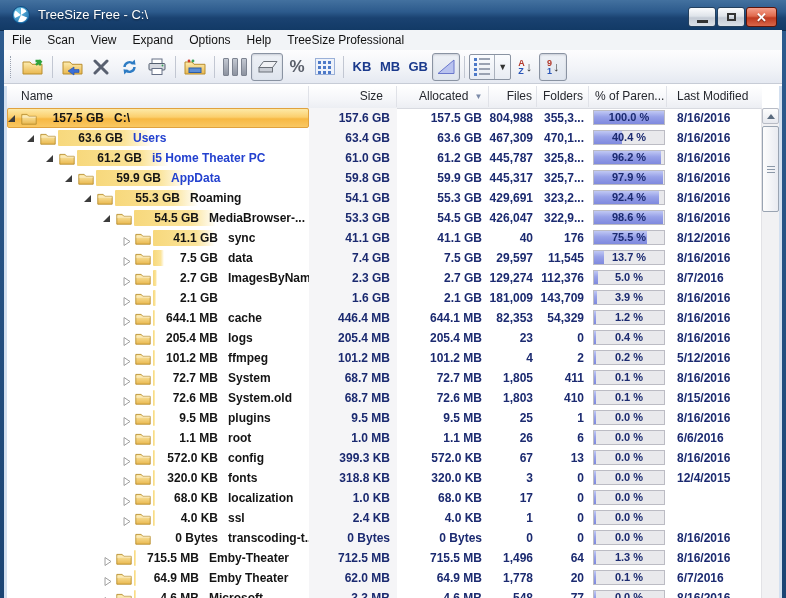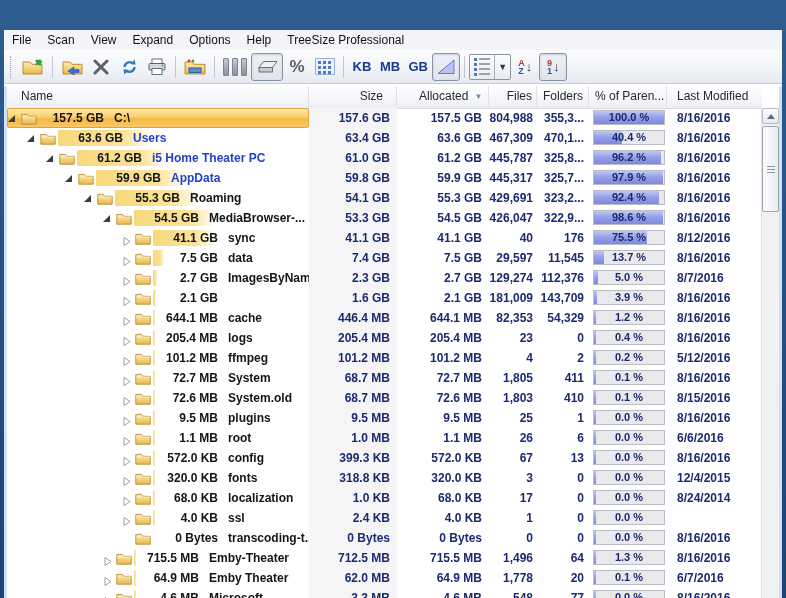--- a/index.html
+++ b/index.html
@@ -125,6 +125,26 @@
 
 <div class="window">
 
+  <div class="titlebar">
+    <svg class="app-logo" viewBox="0 0 18 18">
+      <circle cx="9" cy="9" r="8.5" fill="url(#logograd)" stroke="#0d4a80"></circle>
+      <path d="M9,9 L9,2 A7,7 0 0 1 14.5,5.5 Z" fill="#fff"></path>
+      <path d="M9,9 L15.2,11.5 A7,7 0 0 1 6,15.5 Z" fill="#fff"></path>
+      <path d="M9,9 L3,12 A7,7 0 0 1 3.6,4.4 Z" fill="#fff"></path>
+    </svg>
+    <div class="title-text">TreeSize Free - C:\</div>
+    <div class="caption-btns">
+      <div class="cap-btn">
+          <div class="glyph-min"></div>
+        </div>
+      <div class="cap-btn">
+          <div class="glyph-max"></div>
+        </div>
+      <div class="cap-btn close">
+          <div class="glyph-close">✕</div>
+        </div>
+    </div>
+  </div>
 
   <div class="app">
 

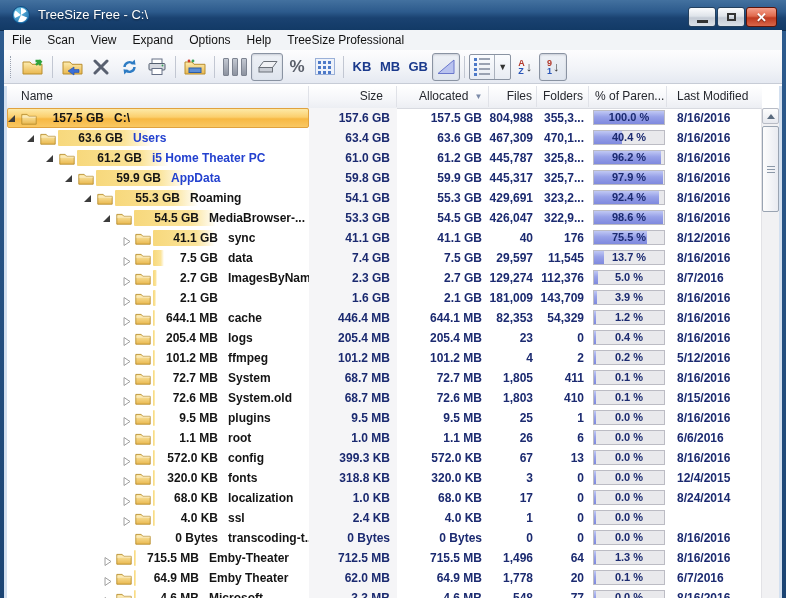--- a/index.html
+++ b/index.html
@@ -806,7 +806,6 @@
                 <span class="pctlabel">0.0 %</span>
               </div>
             </div>
-            <div class="cell c-date">8/24/2014</div>
           </div>
           <div class="row">
             <div class="cell c-name">

